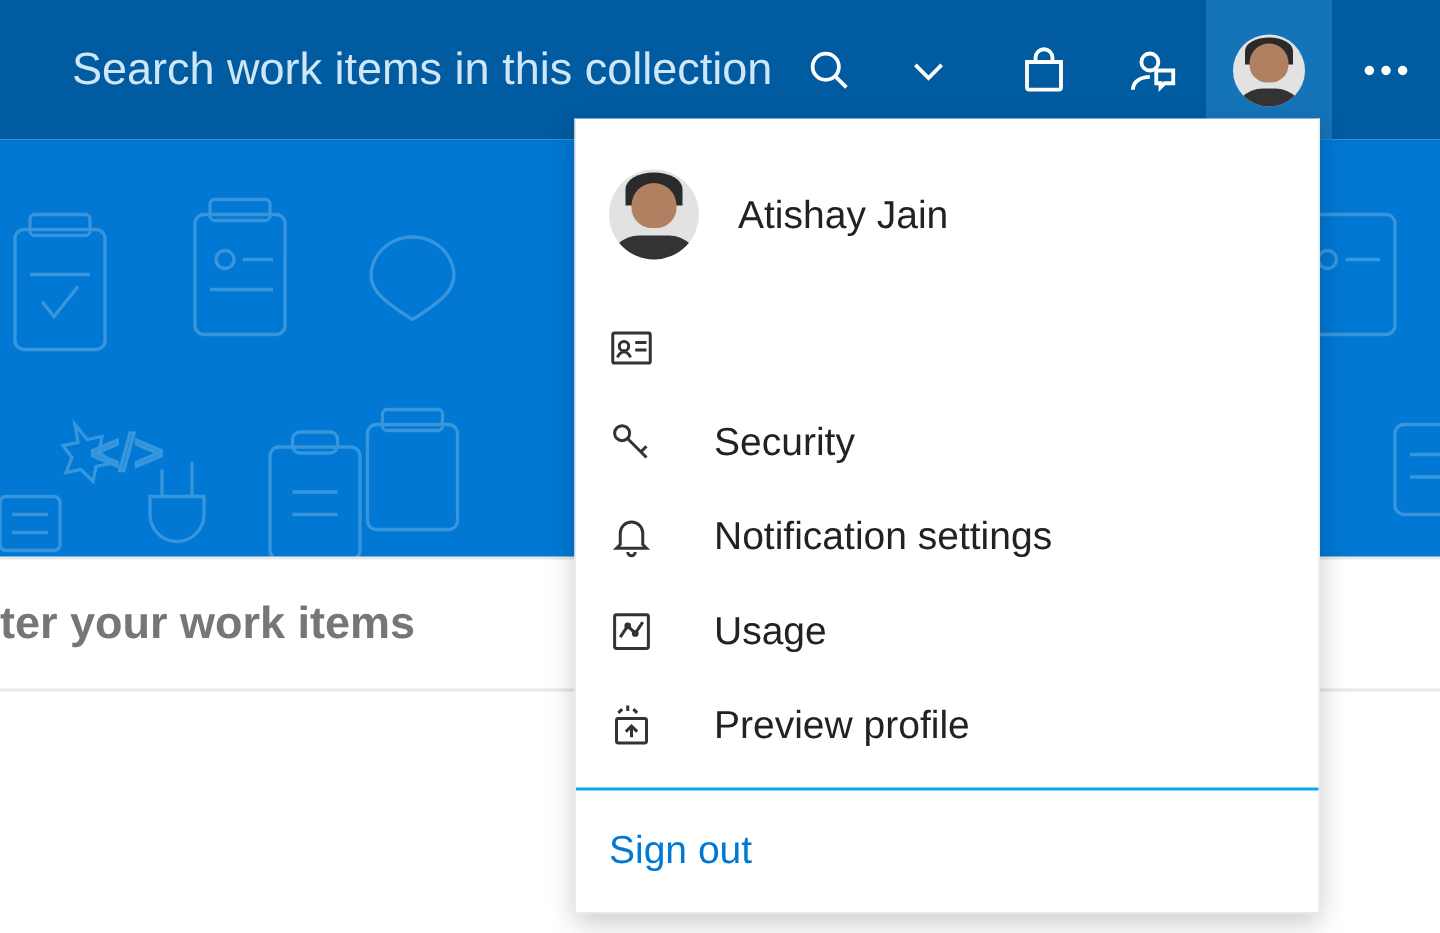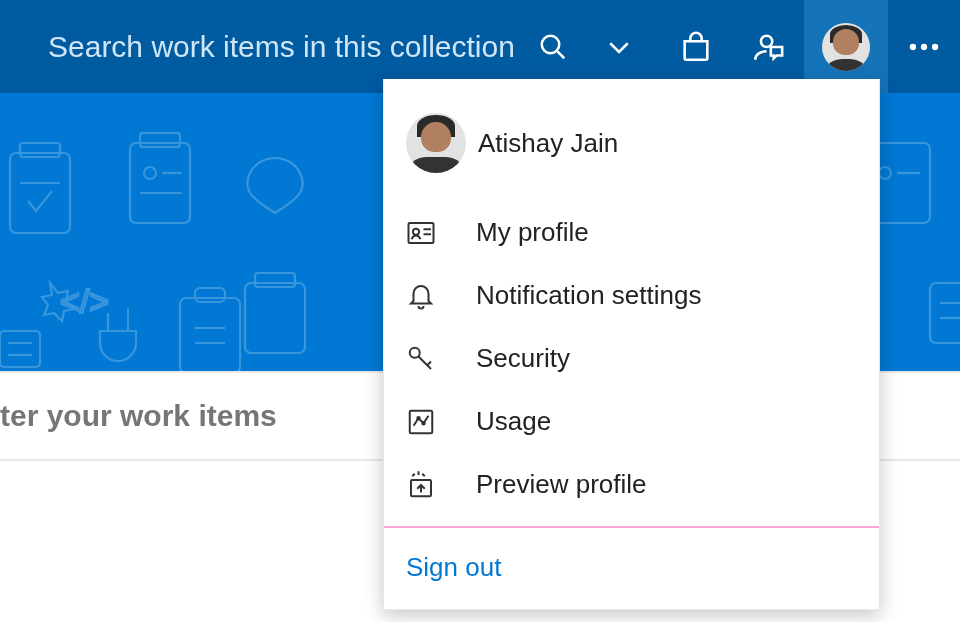--- a/index.html
+++ b/index.html
@@ -159,7 +159,7 @@
     .user-name {
       font-size: 26px;
       color: #222;
-      margin-left: 12px;
+      margin-left: 26px;
     }
 
     .dropdown-list {

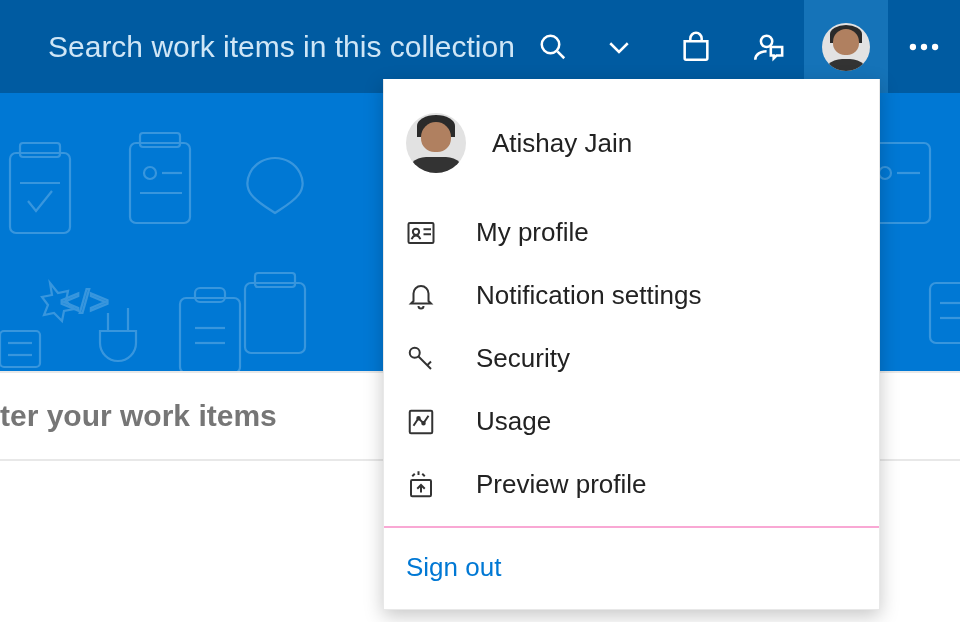--- a/index.html
+++ b/index.html
@@ -309,7 +309,6 @@
           <line x1="14" y1="13" x2="20" y2="13"></line>
         </svg>
       </span>
-      <span class="item-label">My profile</span>
     </li>
 
     <li class="dropdown-item">

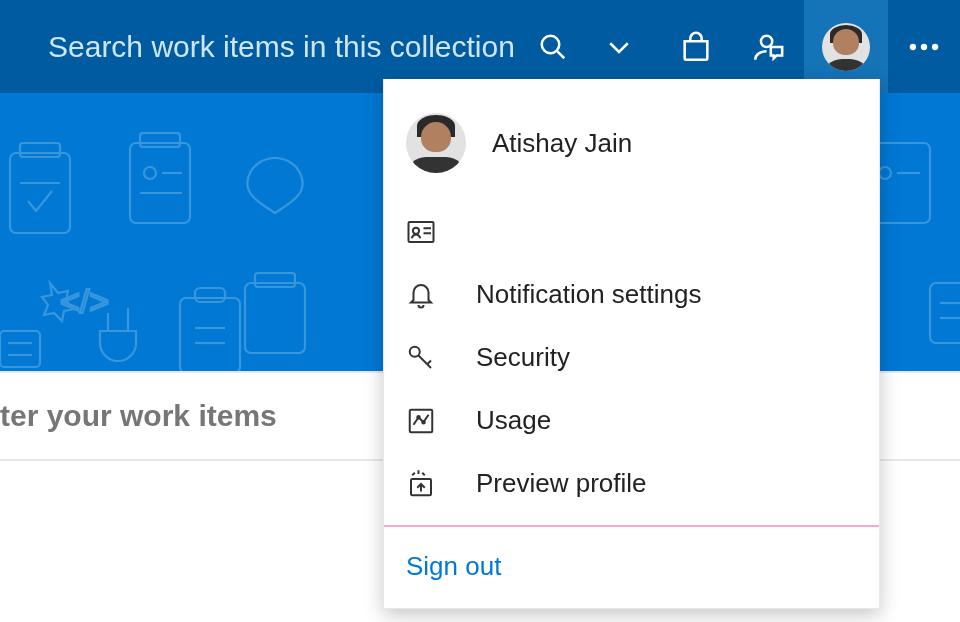--- a/index.html
+++ b/index.html
@@ -314,22 +314,22 @@
     <li class="dropdown-item">
       <span class="item-icon">
         <svg width="30" height="30" viewBox="0 0 24 24" fill="none" stroke="currentColor" stroke-width="1.6">
-          <path d="M6 16V10a6 6 0 1 1 12 0v6l2 2H4l2-2z"></path>
-          <path d="M10 20a2 2 0 0 0 4 0"></path>
-        </svg>
-      </span>
-      <span class="item-label">Notification settings</span>
-    </li>
-
-    <li class="dropdown-item">
-      <span class="item-icon">
-        <svg width="30" height="30" viewBox="0 0 24 24" fill="none" stroke="currentColor" stroke-width="1.6">
           <circle cx="7" cy="7" r="4"></circle>
           <line x1="10" y1="10" x2="20" y2="20"></line>
           <line x1="17" y1="17" x2="20" y2="14"></line>
         </svg>
       </span>
       <span class="item-label">Security</span>
+    </li>
+
+    <li class="dropdown-item">
+      <span class="item-icon">
+        <svg width="30" height="30" viewBox="0 0 24 24" fill="none" stroke="currentColor" stroke-width="1.6">
+          <path d="M6 16V10a6 6 0 1 1 12 0v6l2 2H4l2-2z"></path>
+          <path d="M10 20a2 2 0 0 0 4 0"></path>
+        </svg>
+      </span>
+      <span class="item-label">Notification settings</span>
     </li>
 
     <li class="dropdown-item">

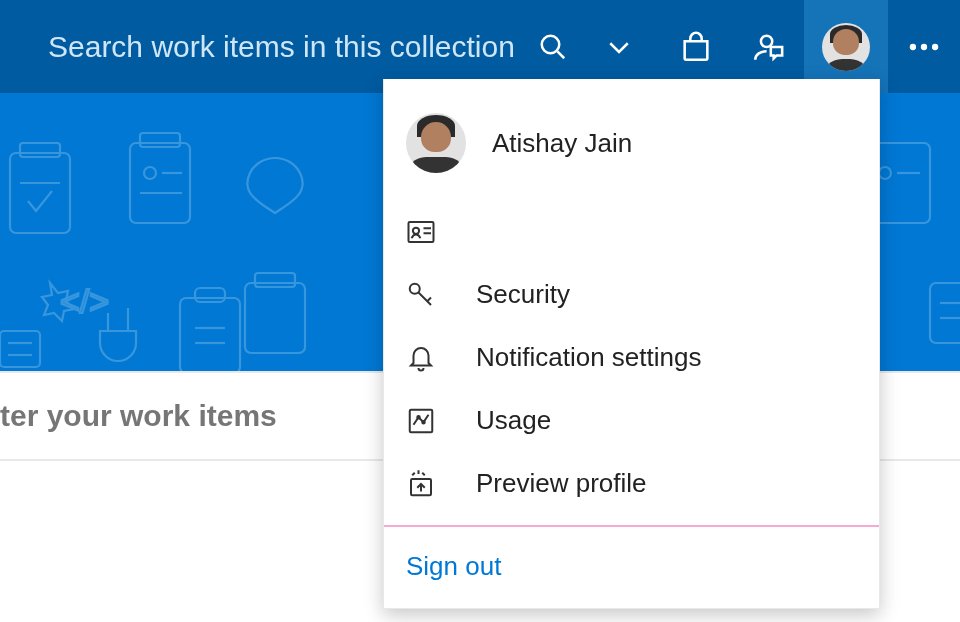--- a/index.html
+++ b/index.html
@@ -186,7 +186,7 @@
     }
 
     .dropdown-footer {
-      border-top: 2px solid #f9a8d4;
+      border-top: 2px solid #0ea5e9;
       padding: 24px 22px 26px 22px;
     }
     .signout-link {

